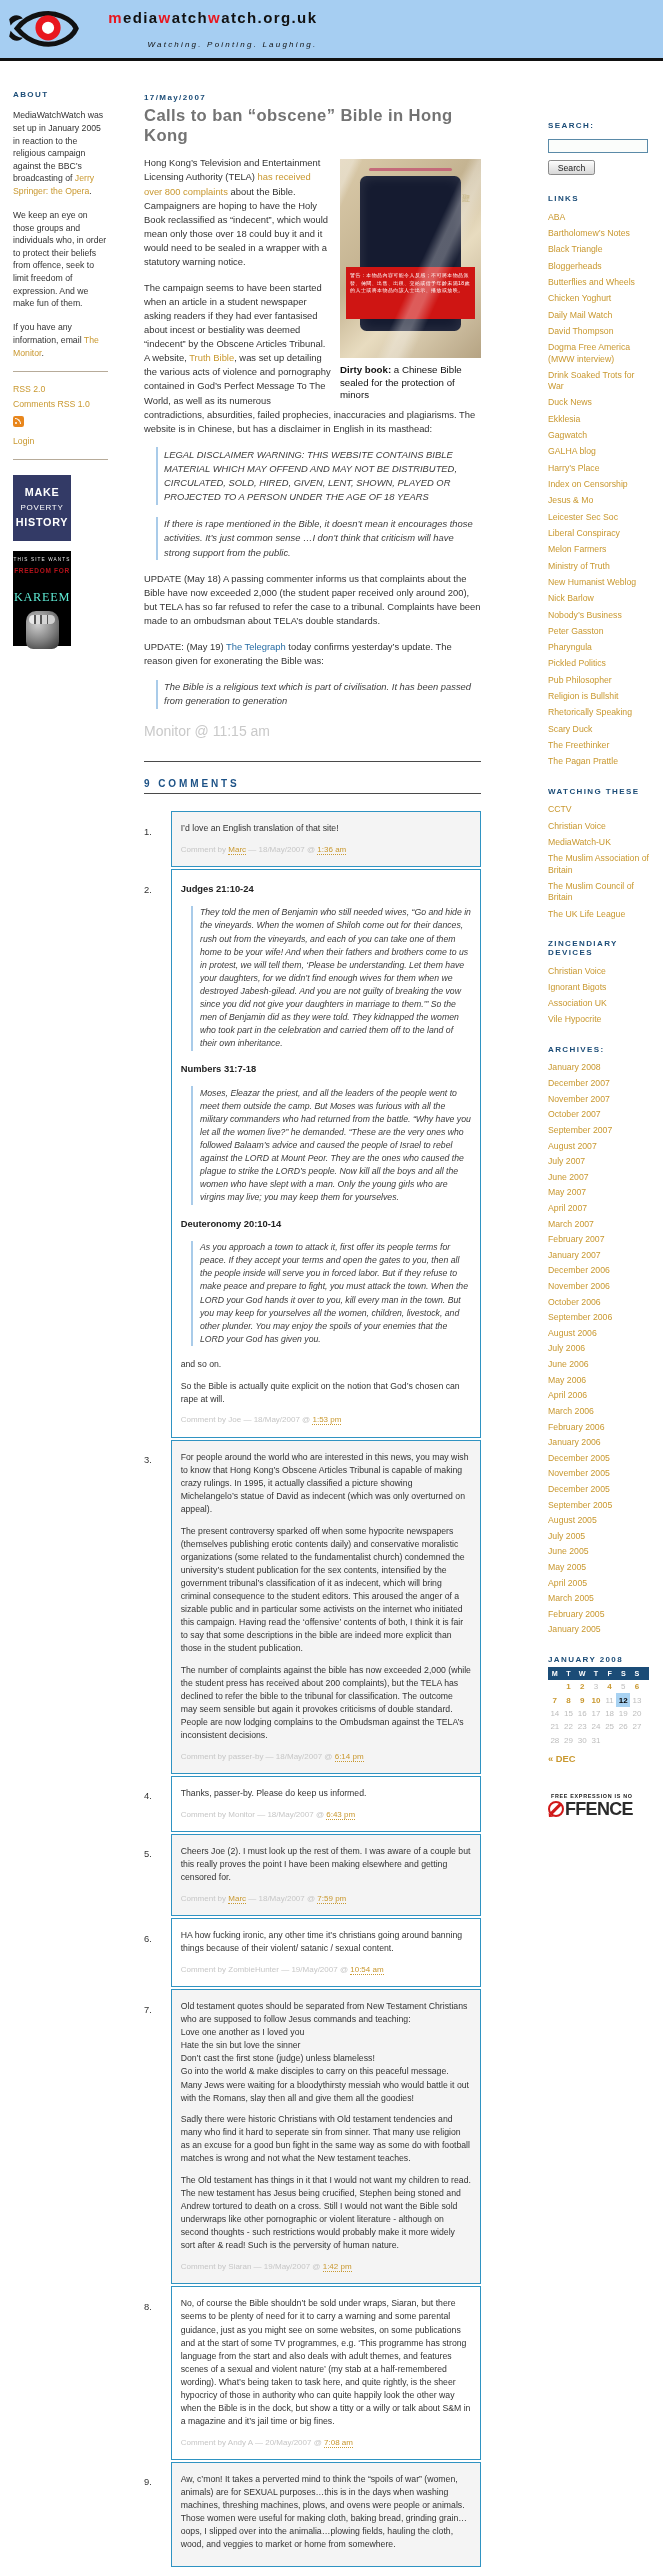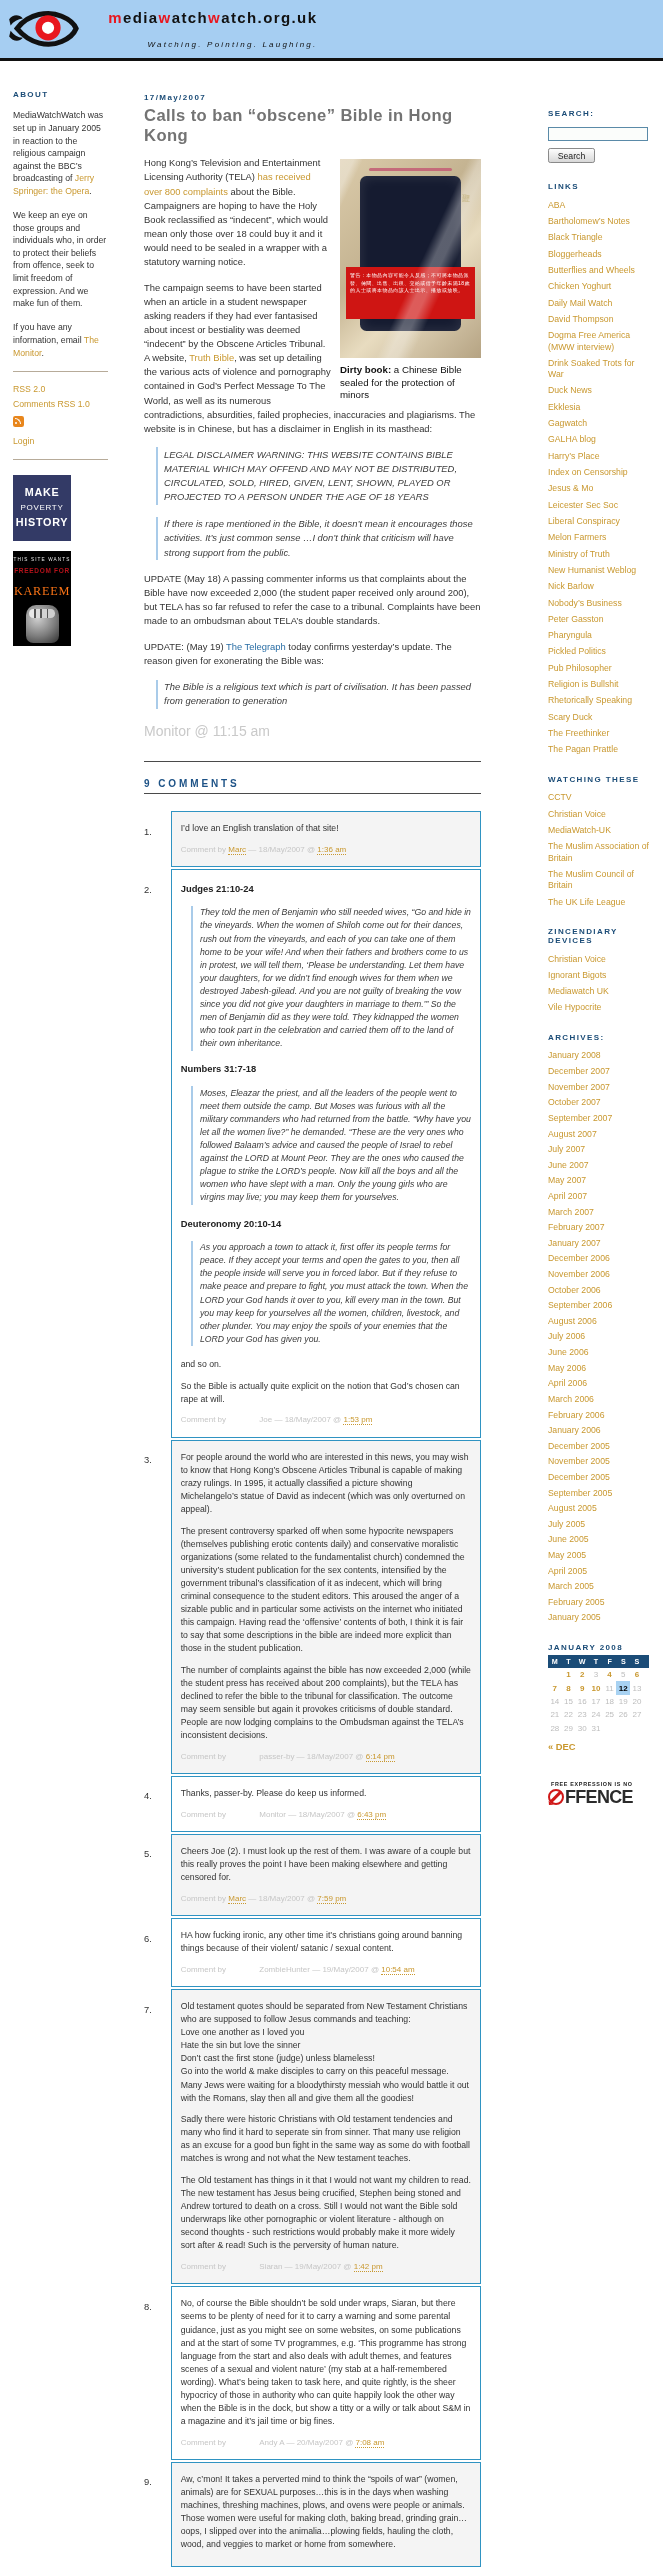--- a/index.html
+++ b/index.html
@@ -16,7 +16,7 @@
   .cols{display:flex;align-items:flex-start;}
   .col-left{width:95px;margin-left:13px;padding-top:28px;font-size:8.7px;line-height:1.45;}
   .col-main{width:337px;margin-left:36px;padding-top:32px;}
-  .col-right{width:101px;margin-left:67px;padding-top:48px;font-size:8.7px;}
+  .col-right{width:101px;margin-left:67px;padding-top:60px;font-size:8.7px;}
   
   .shead{font-size:8px;font-weight:bold;letter-spacing:1.4px;color:#1b4c77;margin:0 0 8.7px 0;}
   .goldlink{color:#c9982f;}

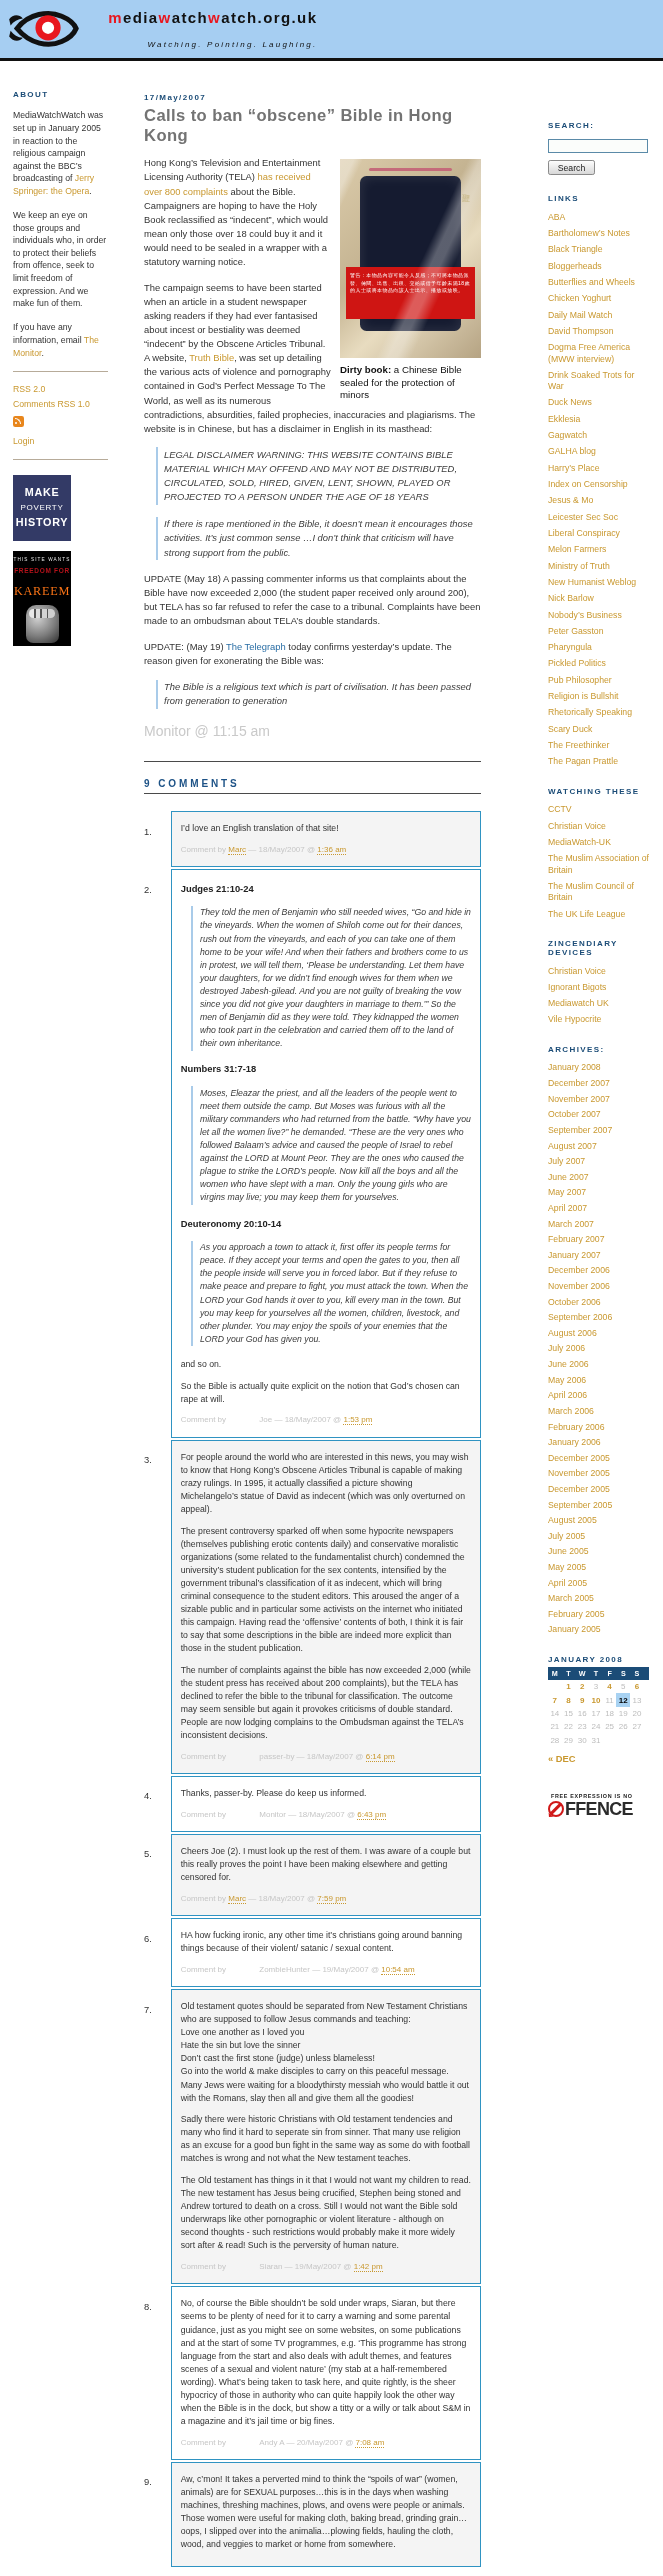--- a/index.html
+++ b/index.html
@@ -33,7 +33,7 @@
   .badge-kareem{width:58px;height:95px;background:#000;color:#fff;text-align:center;padding-top:5.8px;box-sizing:border-box;}
   .badge-kareem .k1{font-size:4.7px;letter-spacing:1.1px;color:#e8e8e8;}
   .badge-kareem .k2{font-size:6.5px;letter-spacing:0.7px;color:#b3121a;font-weight:bold;margin-top:2.2px;}
-  .badge-kareem .k3{font-family:"Liberation Serif","DejaVu Serif",serif;font-size:12.3px;letter-spacing:0.7px;color:#f97316;margin-top:8px;}
+  .badge-kareem .k3{font-family:"Liberation Serif","DejaVu Serif",serif;font-size:12.3px;letter-spacing:0.7px;color:#5eead4;margin-top:14px;}
   .fist{margin:4.3px auto 0 auto;width:33px;height:38px;background:radial-gradient(circle at 35% 35%,#cfcfcf,#7d7d7d 55%,#2e2e2e);border-radius:10px 10px 7.2px 7.2px;position:relative;}
   .fist::before{content:"";position:absolute;top:4.3px;left:3.6px;width:26px;height:8.7px;background:linear-gradient(90deg,#e8e8e8 0 5px,#555 5px 6.5px,#ddd 6.5px 11.5px,#555 11.5px 13px,#d4d4d4 13px 18px,#555 18px 19.5px,#cfcfcf 19.5px);border-radius:4.3px;}
   

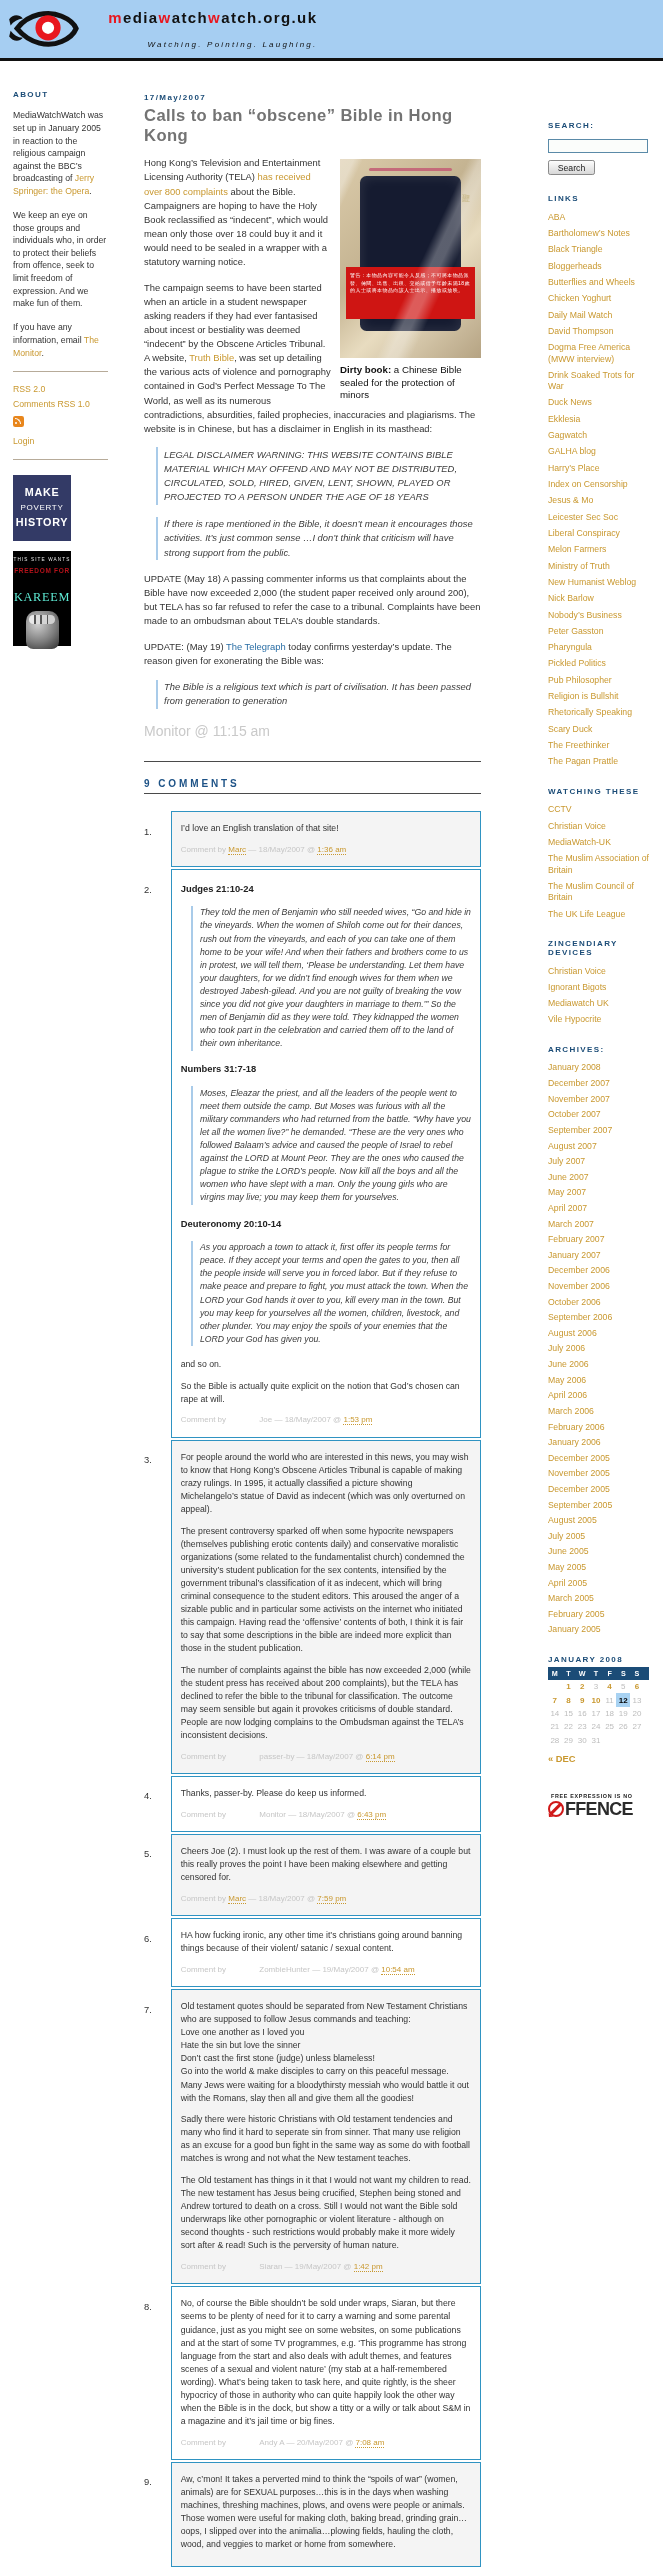--- a/index.html
+++ b/index.html
@@ -366,7 +366,7 @@
 
     <li><a class="goldlink">Christian Voice</a></li>
         <li><a class="goldlink">Ignorant Bigots</a></li>
-        <li><a class="goldlink">Mediawatch UK</a></li>
+        <li><a class="goldlink">Association UK</a></li>
         <li><a class="goldlink">Vile Hypocrite</a></li>
       </ul>
 

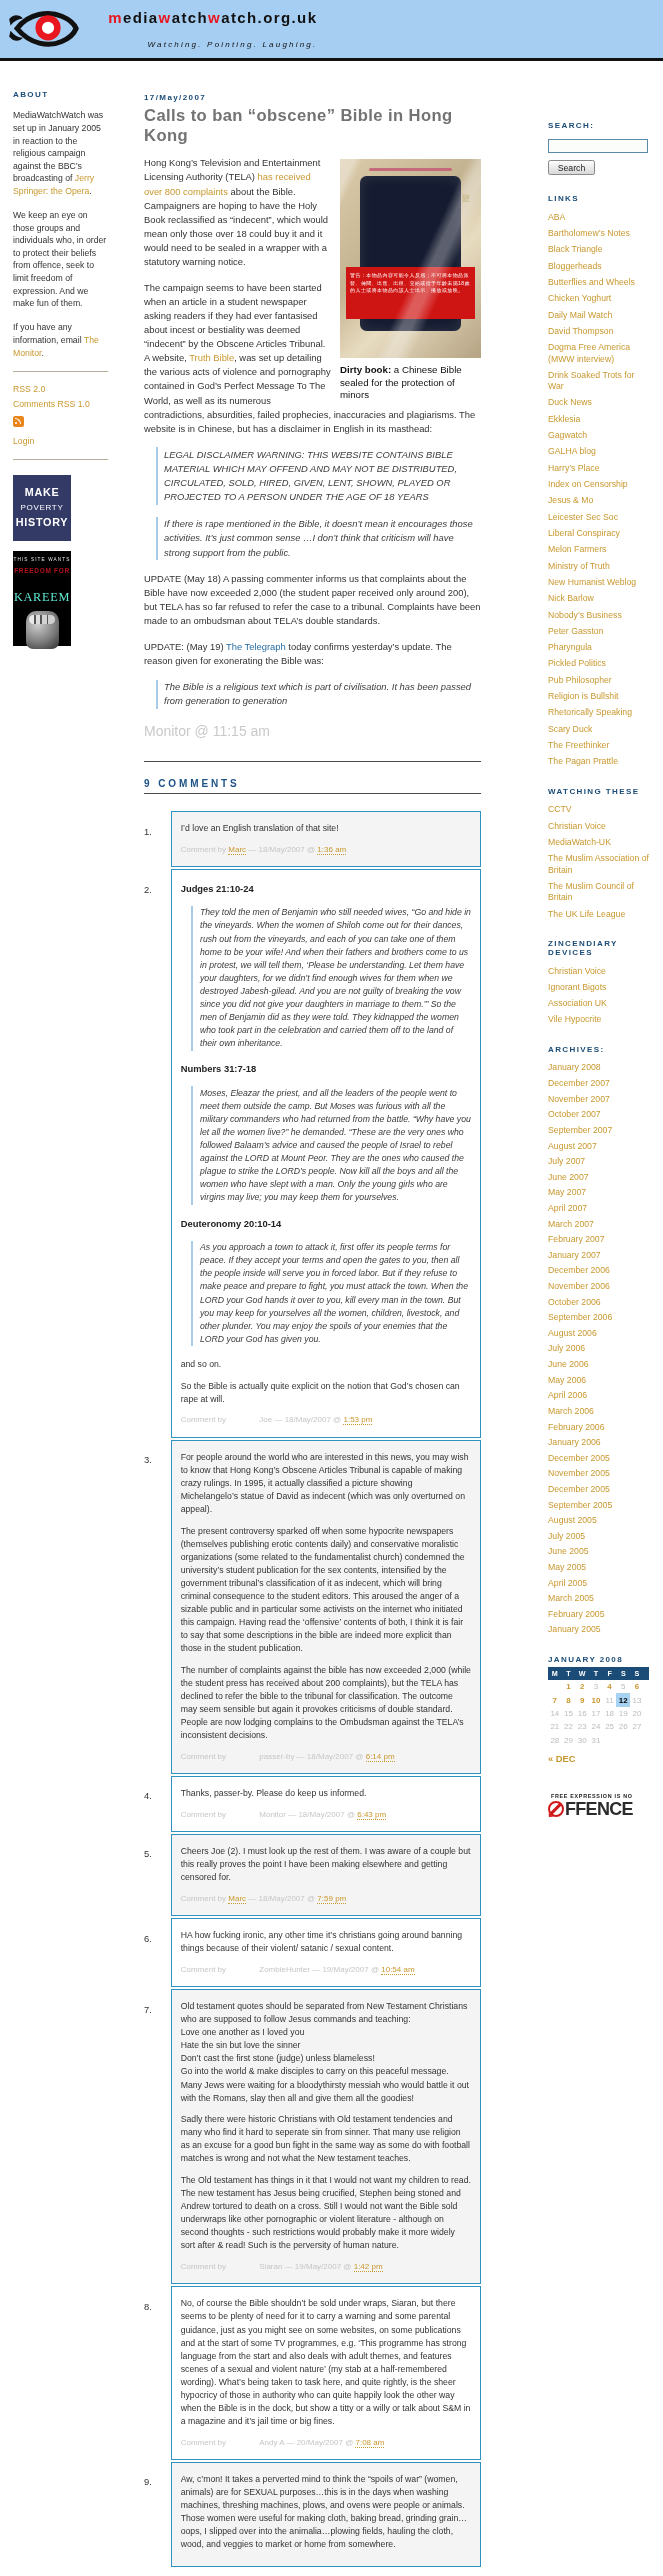--- a/index.html
+++ b/index.html
@@ -66,7 +66,7 @@
   .ch{font-weight:bold;font-size:9.4px;margin:1.4px 0 10px 0;color:#222;}
   .cq{border-left:2.9px solid #a9cbe9;margin:0 0 11.5px 10.8px;padding:0.7px 0 0.7px 6.5px;font-style:italic;color:#3c3c3c;}
   .c-meta{font-size:8px;color:#c6c6c6;margin:7.2px 0 4.3px 0;}
-  .c-meta .a-plain{color:#c6c6c6;margin-left:31px;}
+  .c-meta .a-plain{color:#c6c6c6;}
   .c-meta .a-link{color:#c9982f;border-bottom:0.7px dotted #c9982f;}
   .c-time{color:#c9982f;border-bottom:0.7px dotted #c9982f;}
   

